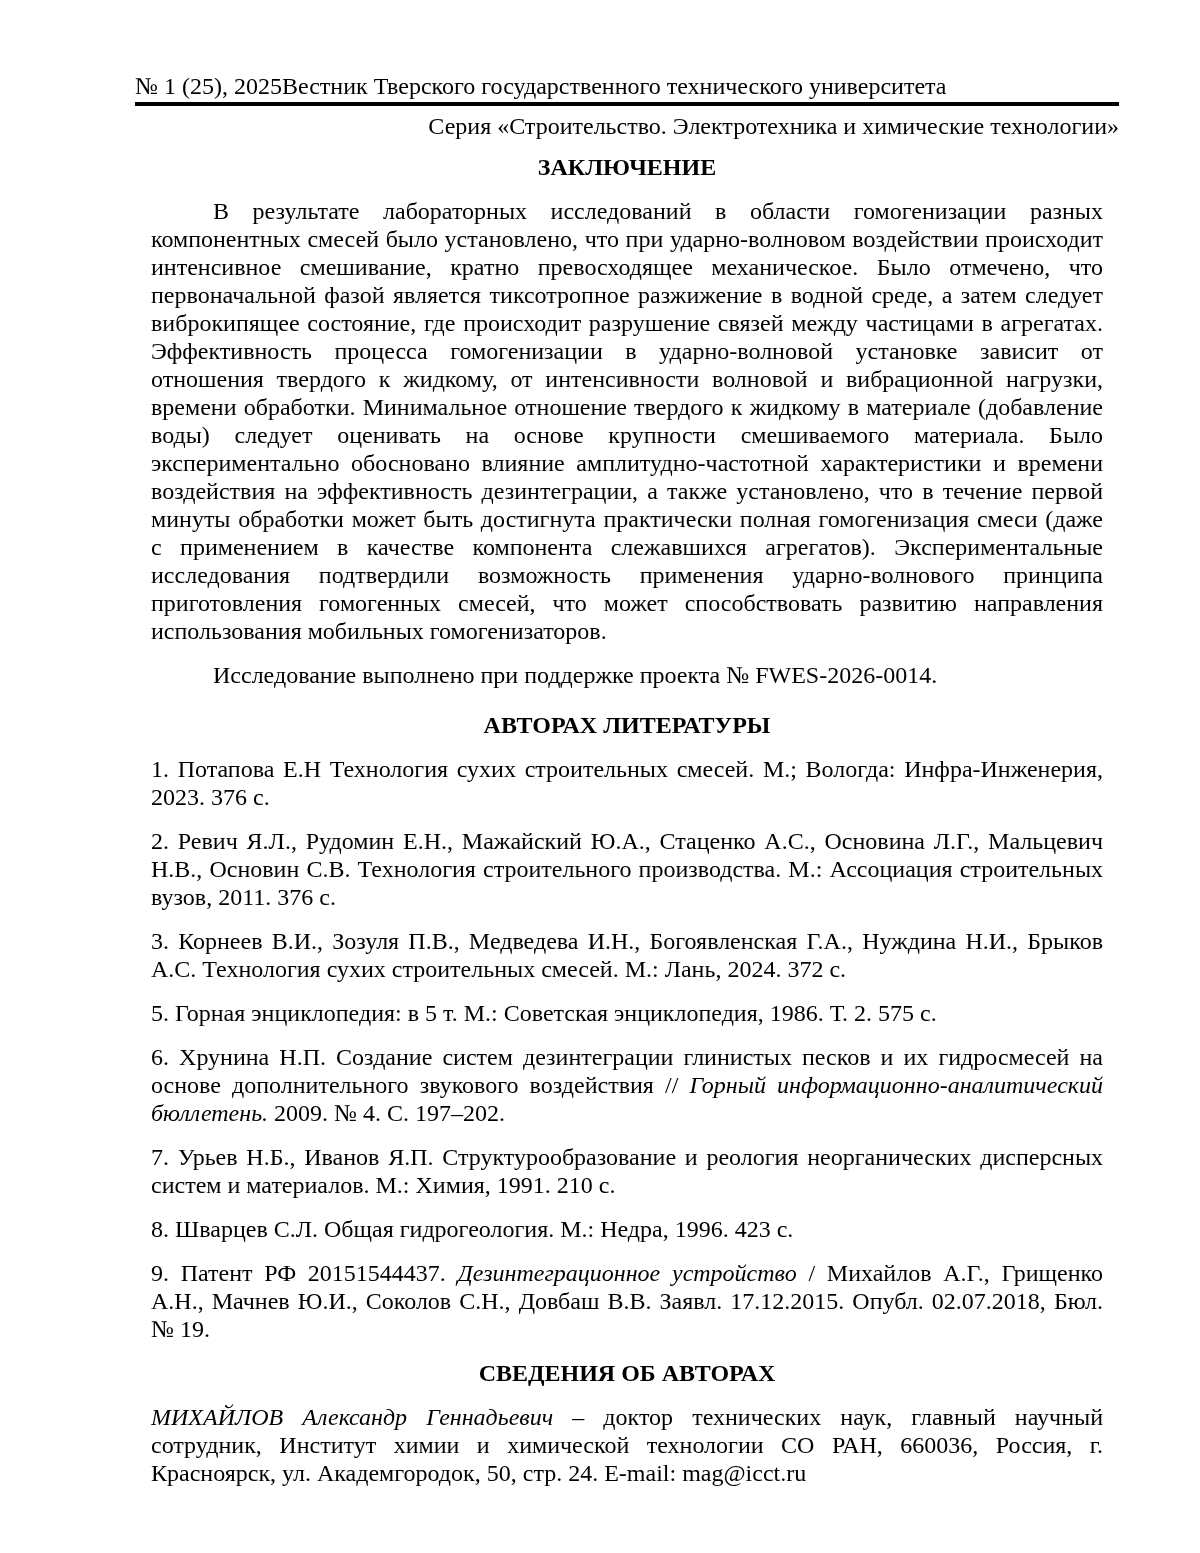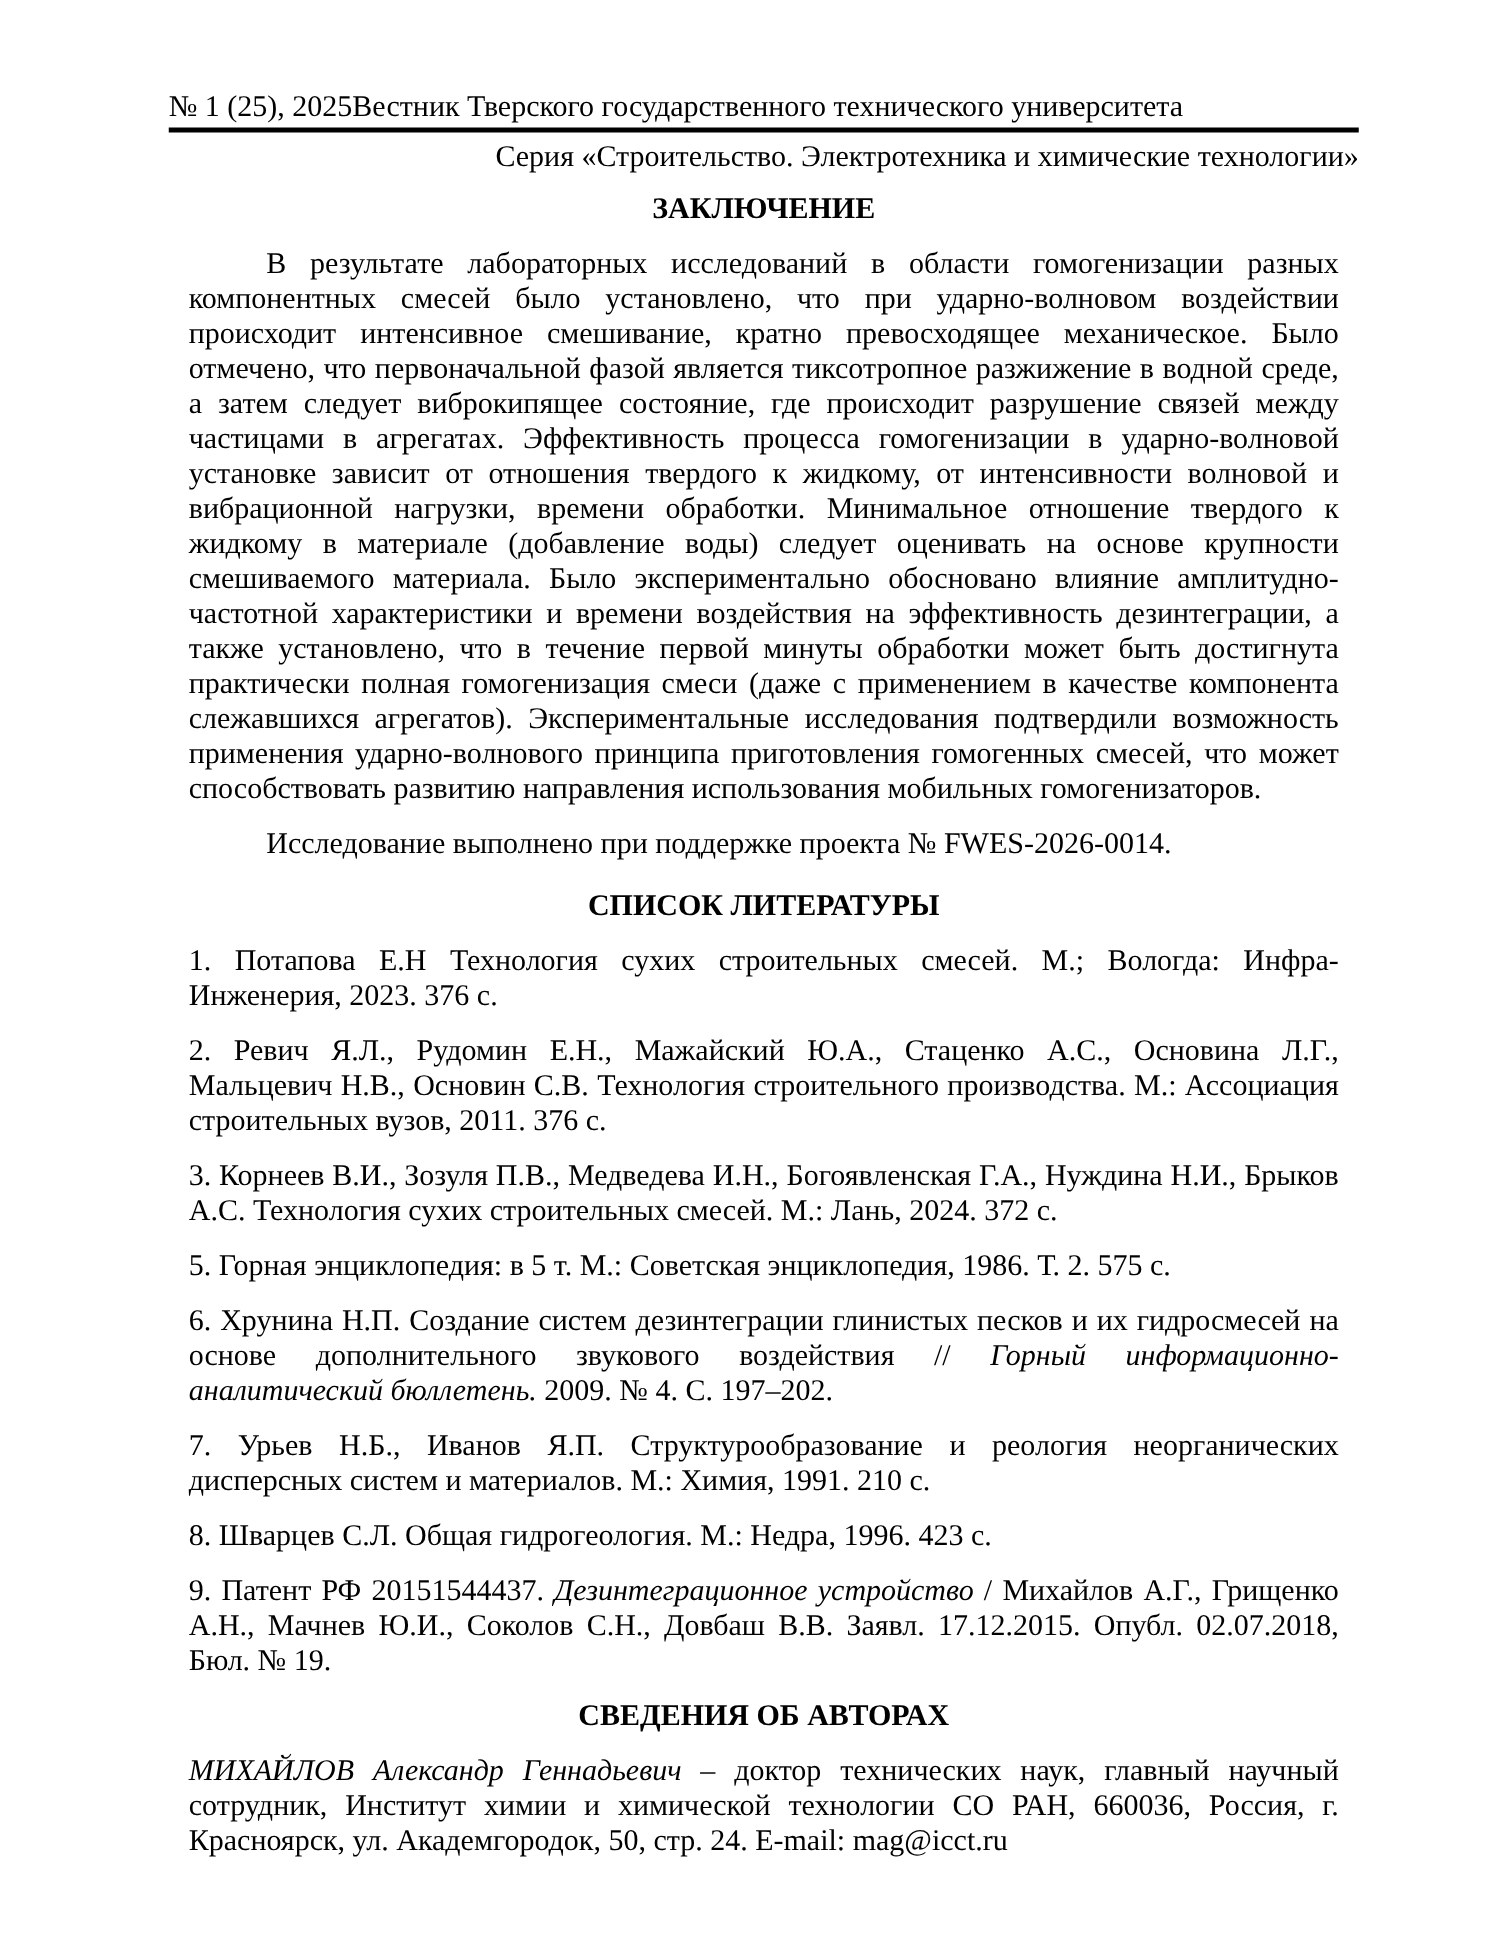--- a/index.html
+++ b/index.html
@@ -20,7 +20,7 @@
     box-sizing: border-box;
     width: 1200px;
     height: 1553px;
-    padding: 72px 113px 0 135px;
+    padding: 72px 81px 0 135px;
     position: relative;
   }
   .header-row {

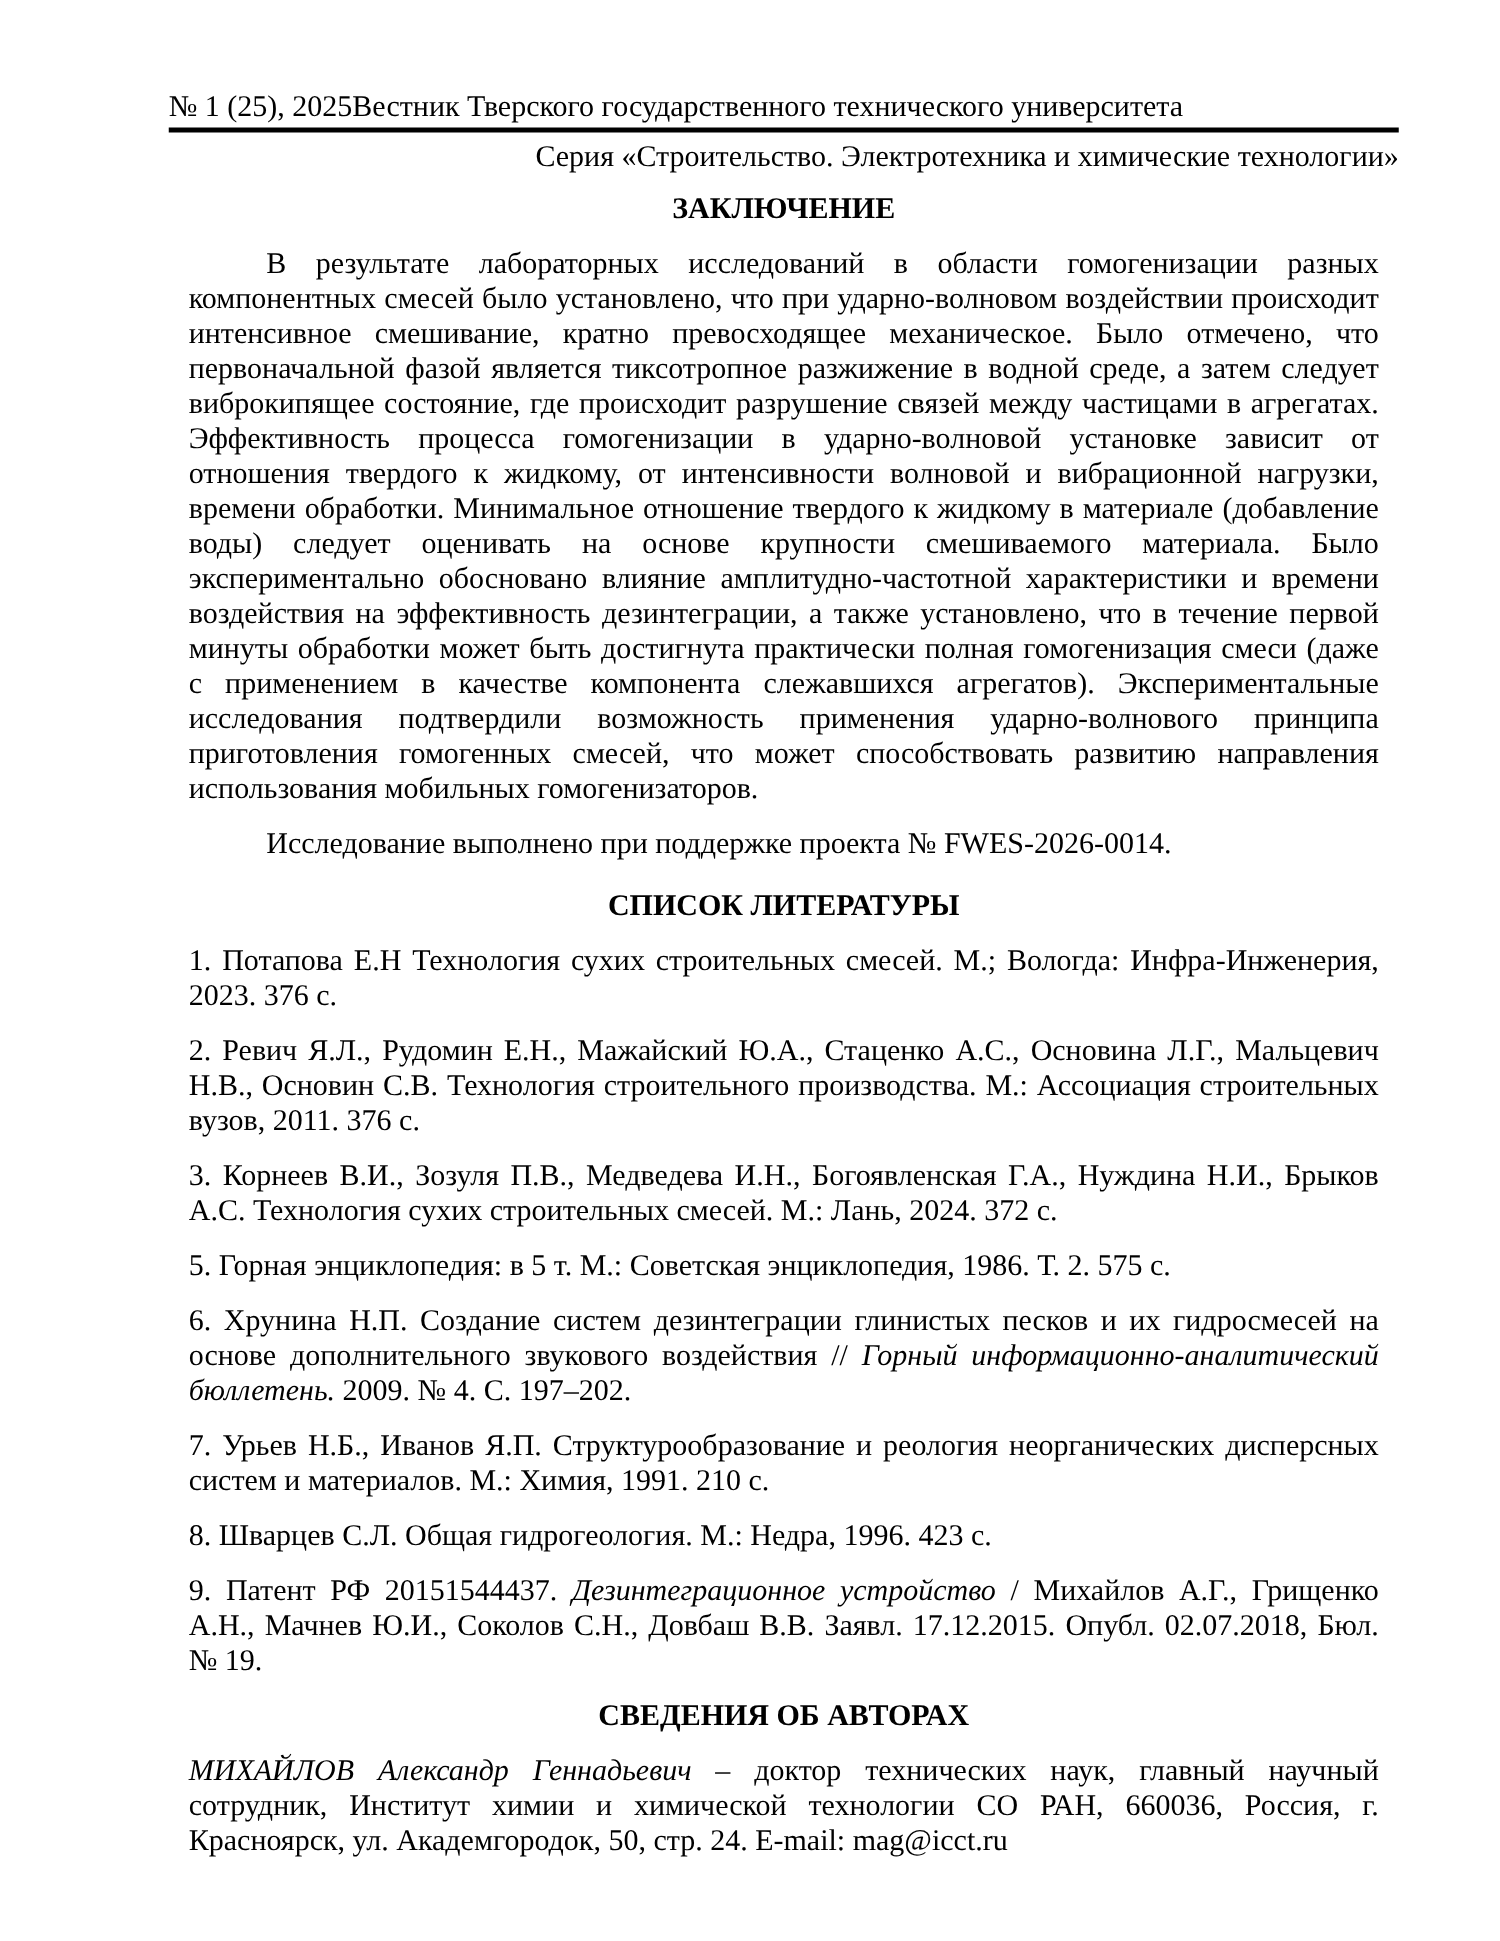--- a/index.html
+++ b/index.html
@@ -76,7 +76,7 @@
   <p class="indent">В результате лабораторных исследований в области гомогенизации разных компонентных смесей было установлено, что при ударно-волновом воздействии происходит интенсивное смешивание, кратно превосходящее механическое. Было отмечено, что первоначальной фазой является тиксотропное разжижение в водной среде, а затем следует виброкипящее состояние, где происходит разрушение связей между частицами в агрегатах. Эффективность процесса гомогенизации в ударно-волновой установке зависит от отношения твердого к жидкому, от интенсивности волновой и вибрационной нагрузки, времени обработки. Минимальное отношение твердого к жидкому в материале (добавление воды) следует оценивать на основе крупности смешиваемого материала. Было экспериментально обосновано влияние амплитудно-частотной характеристики и времени воздействия на эффективность дезинтеграции, а также установлено, что в течение первой минуты обработки может быть достигнута практически полная гомогенизация смеси (даже с применением в качестве компонента слежавшихся агрегатов). Экспериментальные исследования подтвердили возможность применения ударно-волнового принципа приготовления гомогенных смесей, что может способствовать развитию направления использования мобильных гомогенизаторов.</p>
   <p class="indent">Исследование выполнено при поддержке проекта № FWES-2026-0014.</p>
 
-  <h2 class="list-title">СПИСОК ЛИТЕРАТУРЫ</h2>
+  <h2 class="list-title">АВТОРАХ ЛИТЕРАТУРЫ</h2>
 
   <div>
     <p><span>1. Потапова Е.Н Технология сухих строительных смесей. М.; Вологда: Инфра-Инженерия, 2023. 376 с.</span><span class="i"></span><span></span></p>

